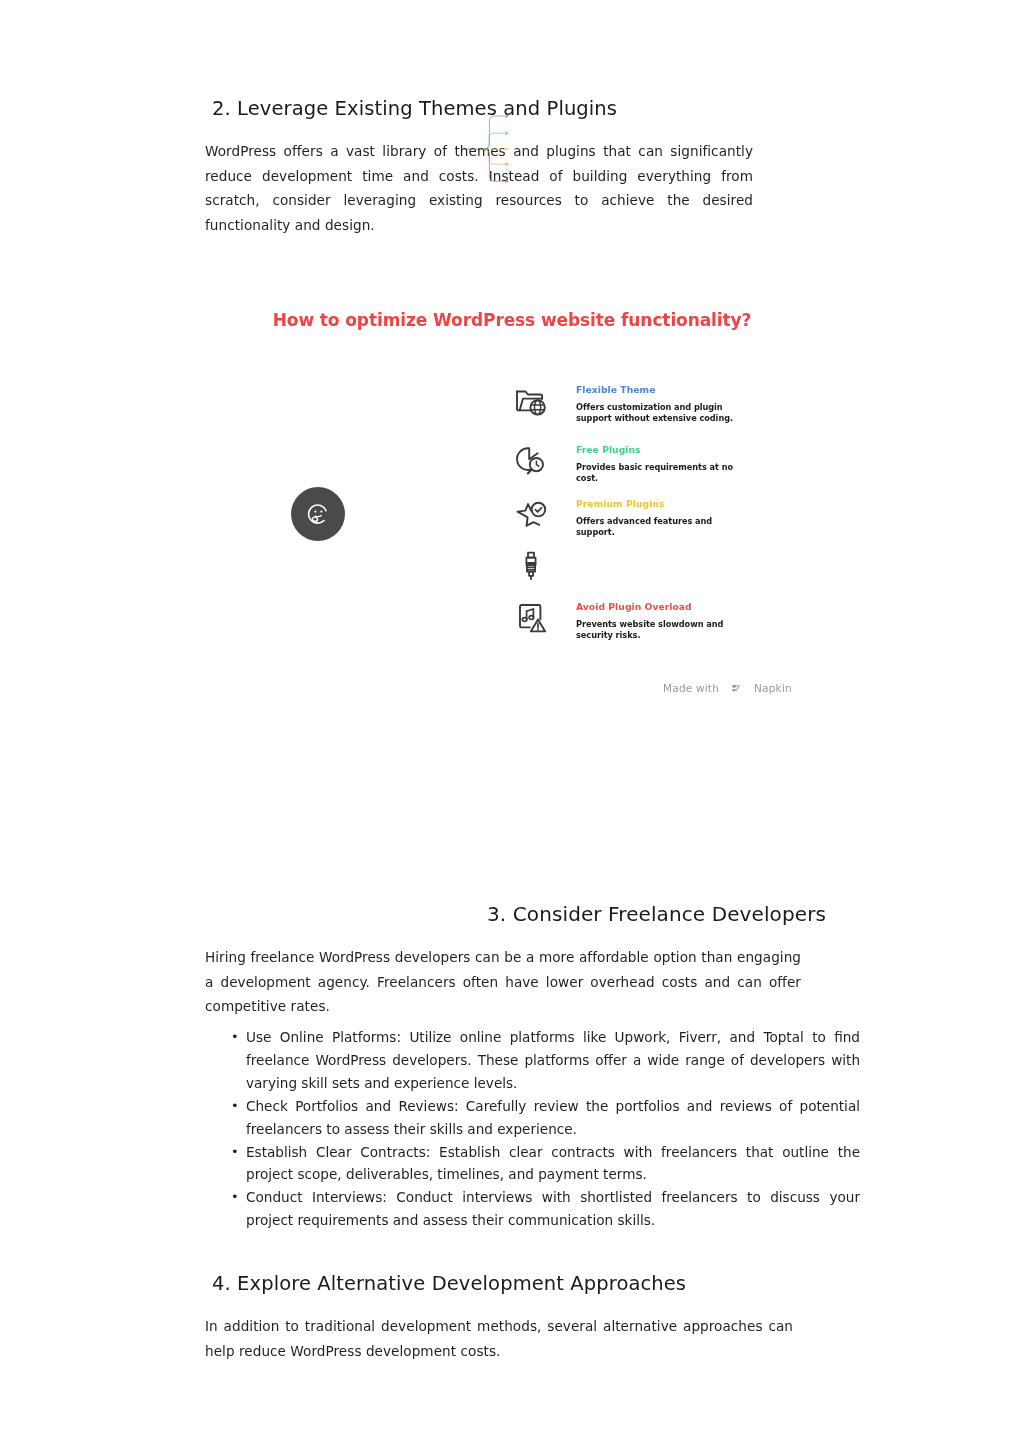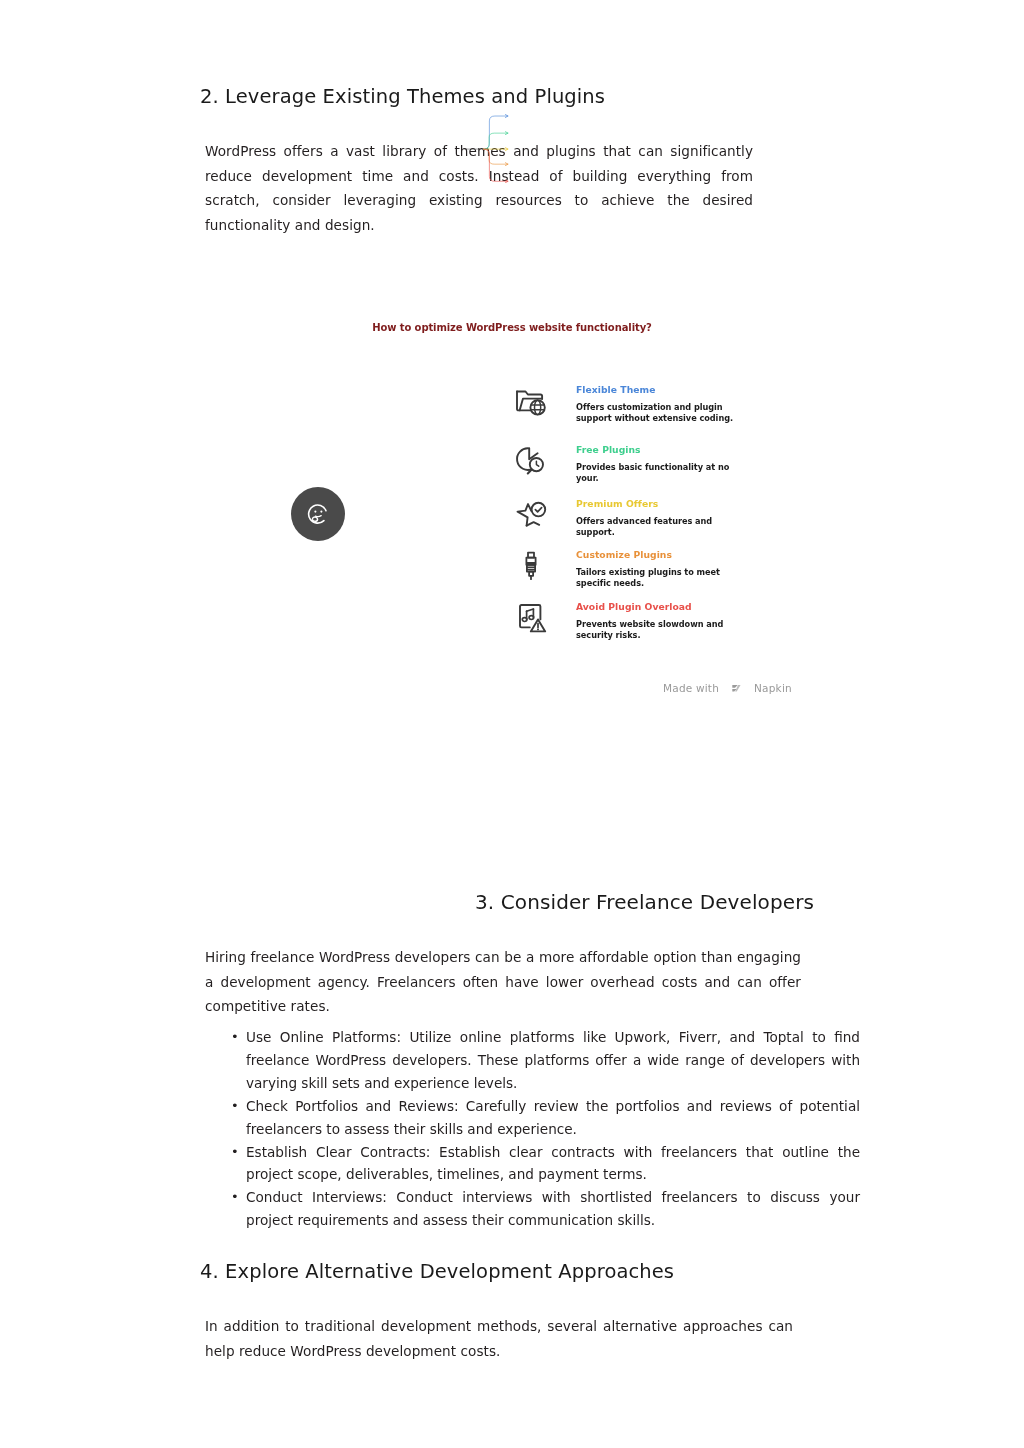--- a/index.html
+++ b/index.html
@@ -33,7 +33,7 @@
     font-size: 19.5px;
     line-height: 1.25;
     color: #1a1a1a;
-    margin: 0;
+    margin: 12px;
     letter-spacing: 0.1px;
   }
 

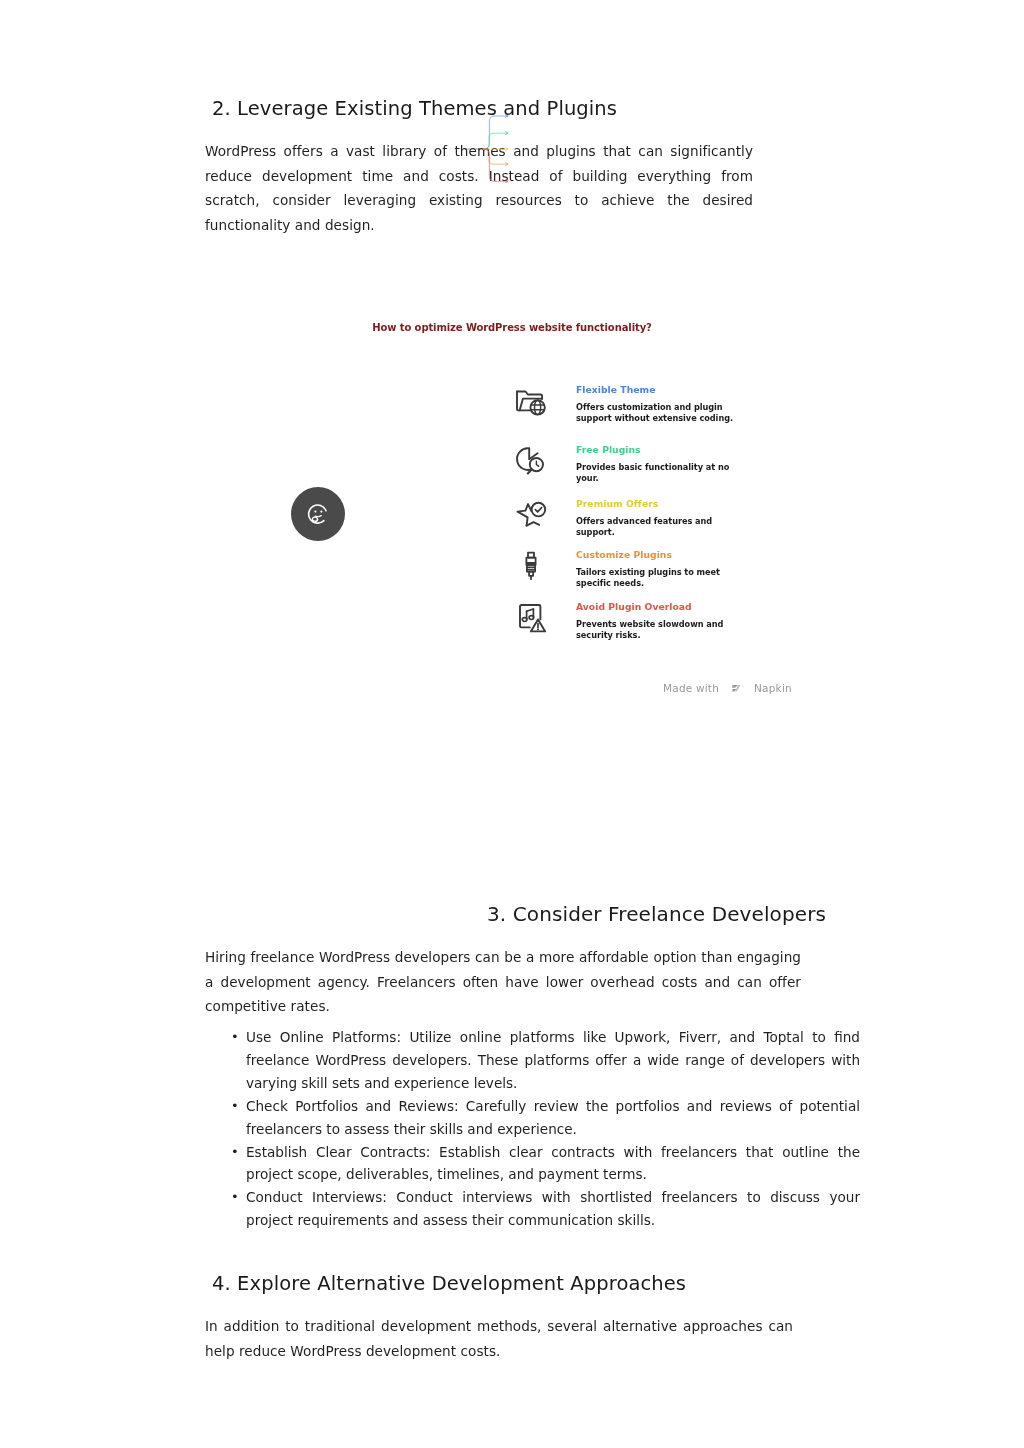--- a/index.html
+++ b/index.html
@@ -82,13 +82,13 @@
   .diagram-title {
     position: absolute;
     left: 0;
-    top: 12px;
+    top: 0;
     width: 1024px;
     text-align: center;
     font-family: "DejaVu Sans", sans-serif;
     font-weight: bold;
-    font-size: 10px;
-    color: #7f1d1d;
+    font-size: 17px;
+    color: #ef4444;
     letter-spacing: -0.1px;
   }
   .diagram-canvas {

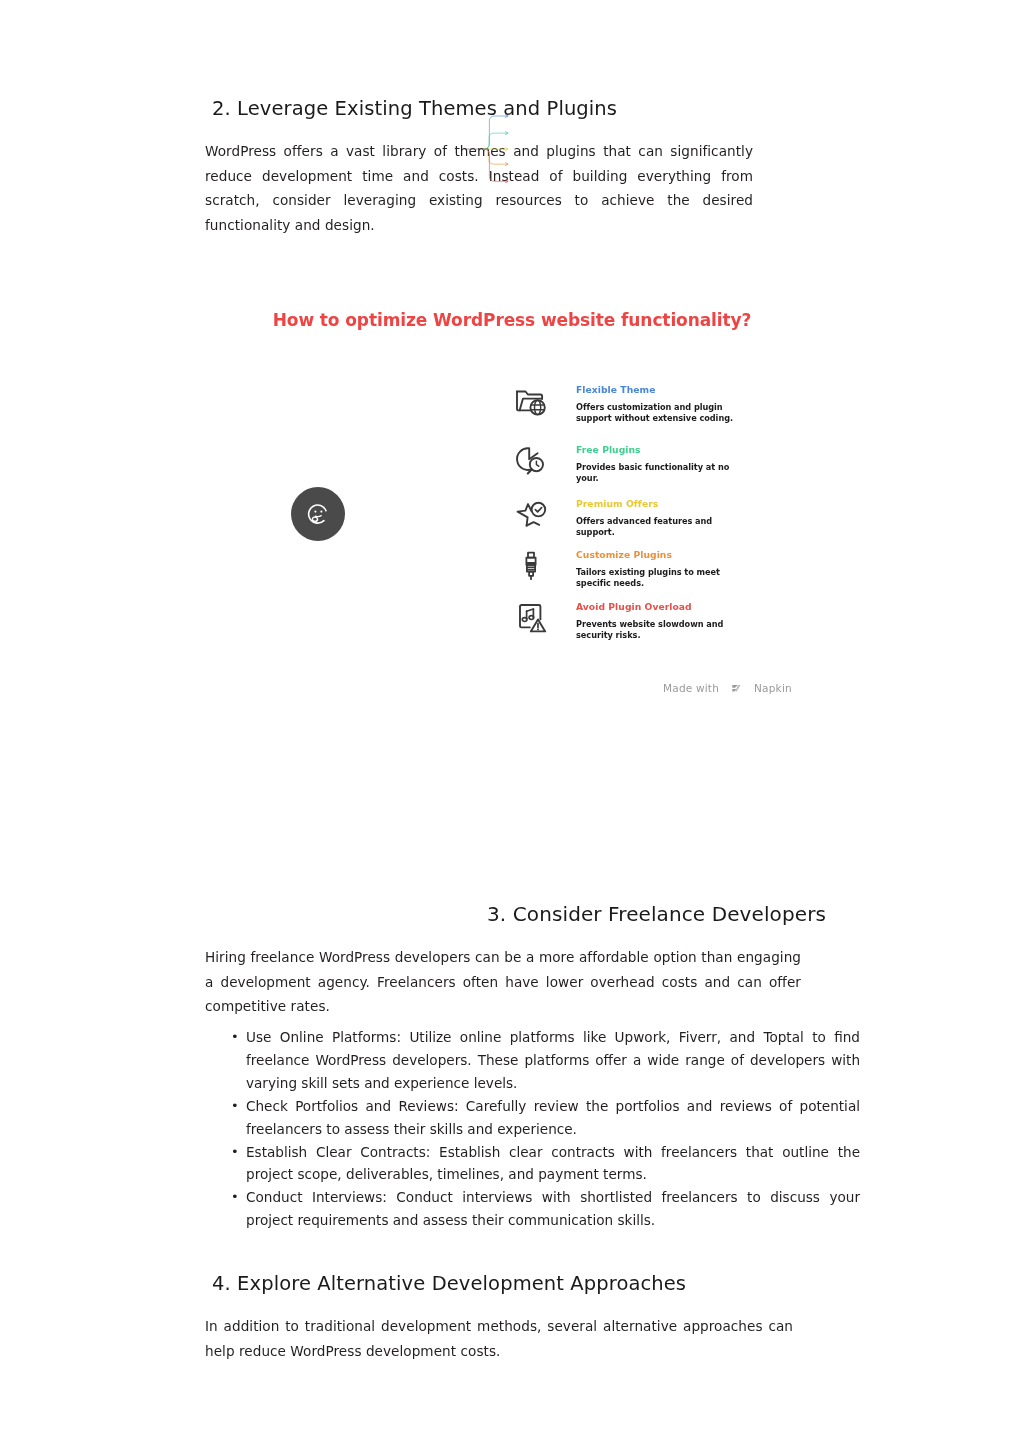--- a/index.html
+++ b/index.html
@@ -255,7 +255,7 @@
     </svg>
     <div class="branch-text">
       <div class="branch-label" style="color:#3ecf8e;">Free Plugins</div>
-      <div class="branch-desc" style="width:170px;">Provides basic functionality at no your.</div>
+      <div class="branch-desc" style="width:170px;">Provides basic requirements at no cost.</div>
     </div>
   </div>
 

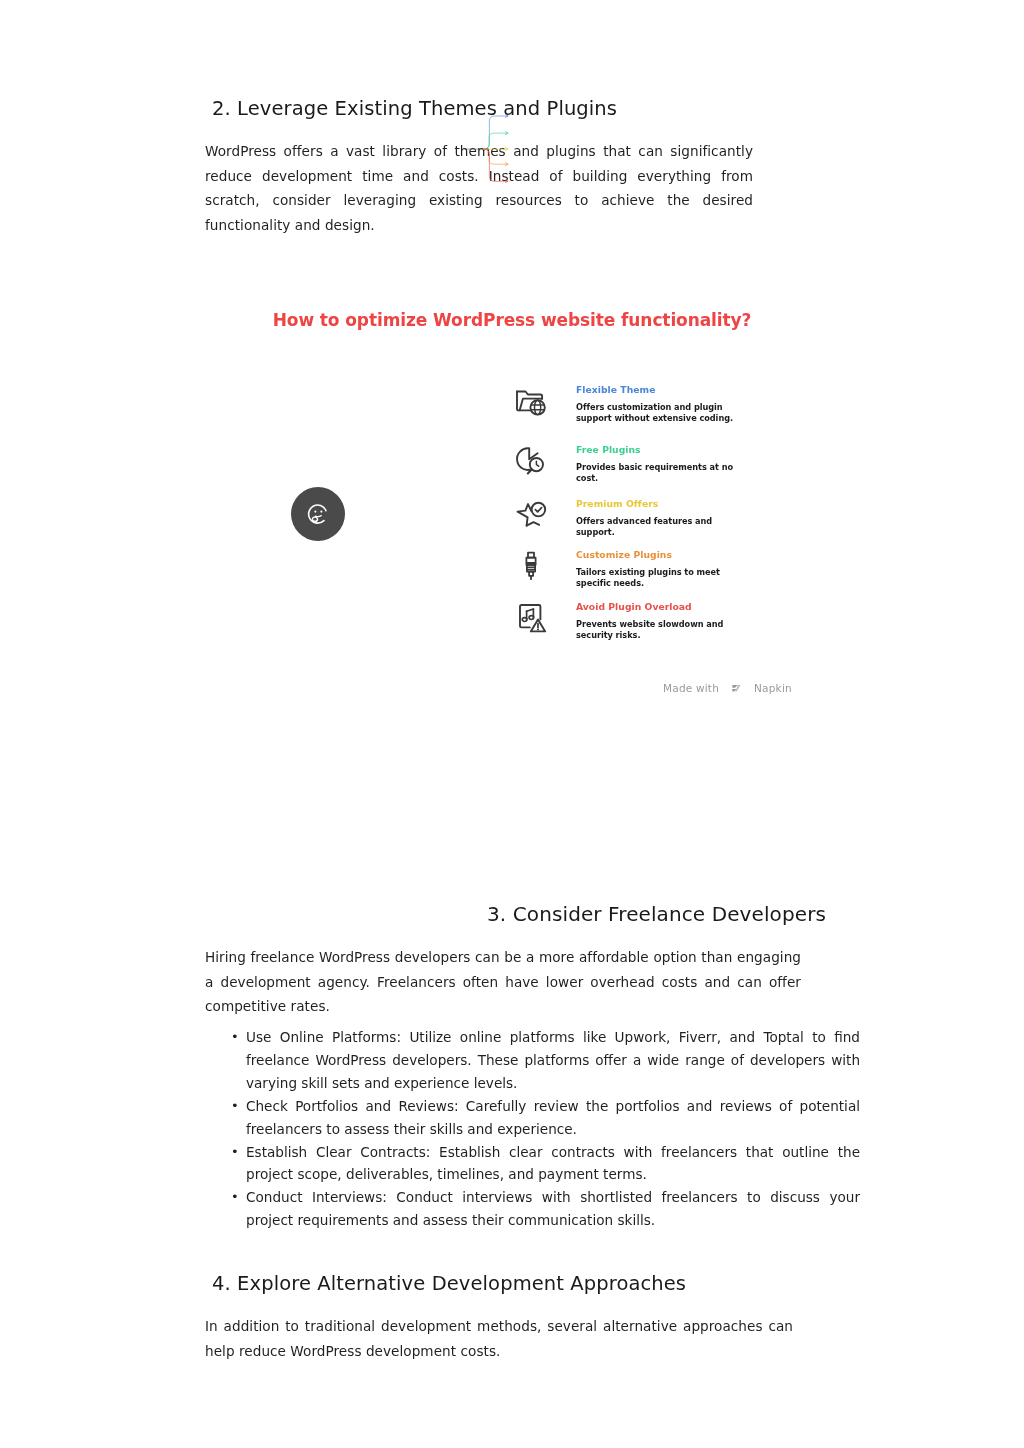--- a/index.html
+++ b/index.html
@@ -267,7 +267,7 @@
       <path d="M21.4,11.6 l2.2,2.2 l4,-4.2" fill="none" stroke="#3a3a3a" stroke-width="1.7" stroke-linecap="round" stroke-linejoin="round"></path>
     </svg>
     <div class="branch-text">
-      <div class="branch-label" style="color:#e8c832;">Premium Offers</div>
+      <div class="branch-label" style="color:#e8c832;">Premium Plugins</div>
       <div class="branch-desc" style="width:175px;">Offers advanced features and support.</div>
     </div>
   </div>

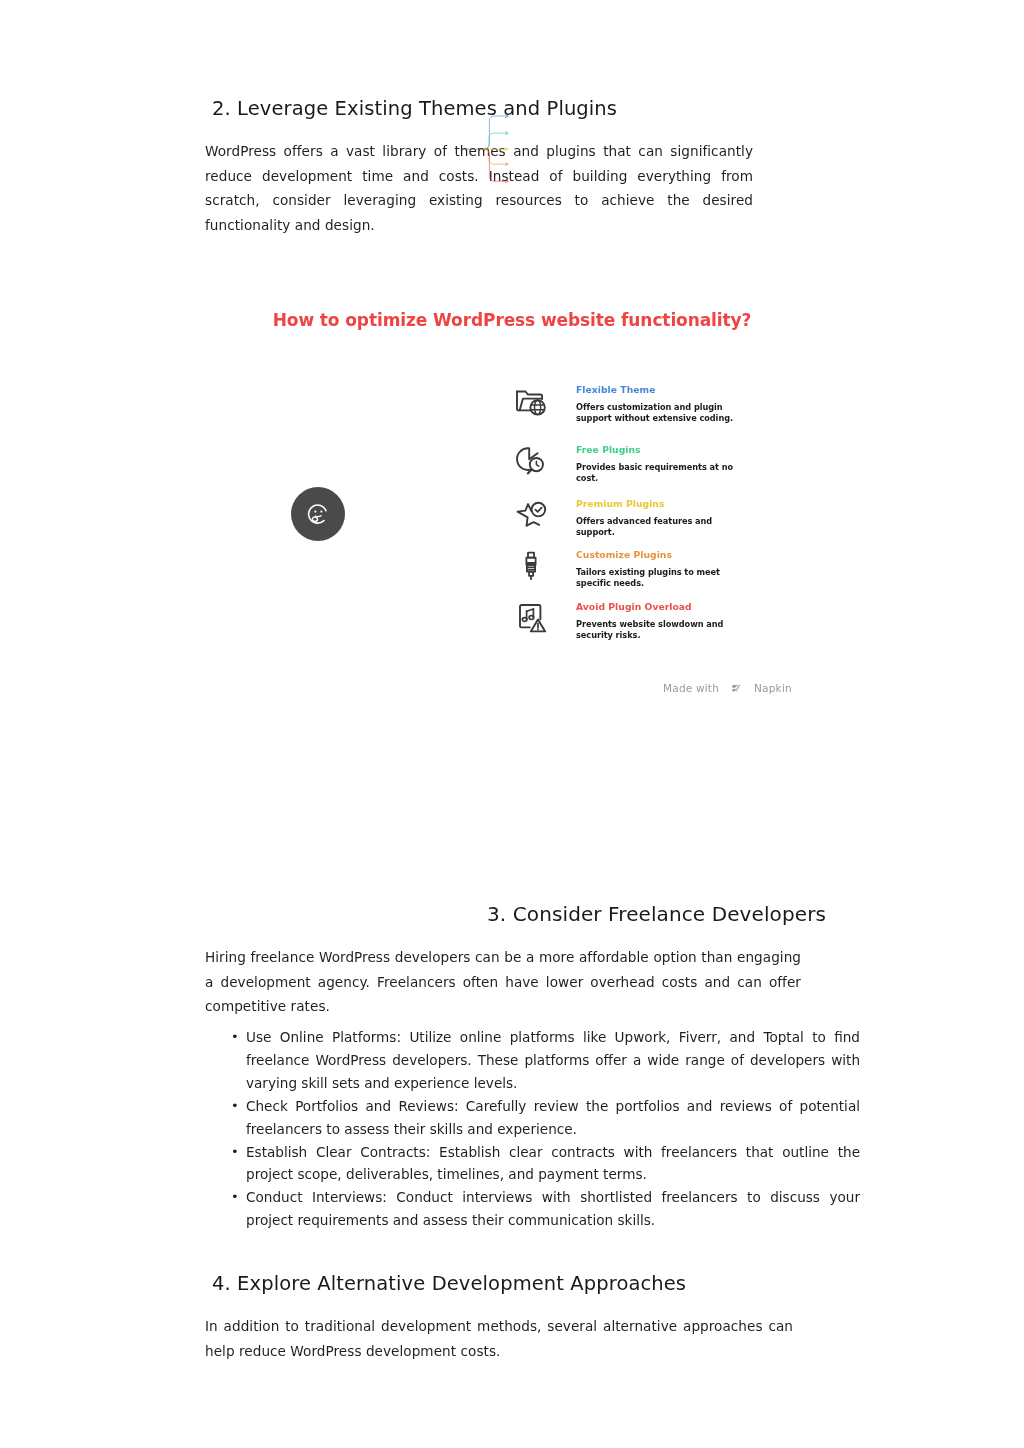--- a/index.html
+++ b/index.html
@@ -281,10 +281,6 @@
       <path d="M15.1,22.6 h4 v4.2 h-4 z" fill="none" stroke="#3a3a3a" stroke-width="1.8" stroke-linejoin="round"></path>
       <path d="M17,26.8 v3.4" fill="none" stroke="#3a3a3a" stroke-width="1.8" stroke-linecap="round"></path>
     </svg>
-    <div class="branch-text">
-      <div class="branch-label" style="color:#e8913a;">Customize Plugins</div>
-      <div class="branch-desc" style="width:165px;">Tailors existing plugins to meet specific needs.</div>
-    </div>
   </div>
 
   <div class="branch" style="left:514px; top:600px; width:230px;">

